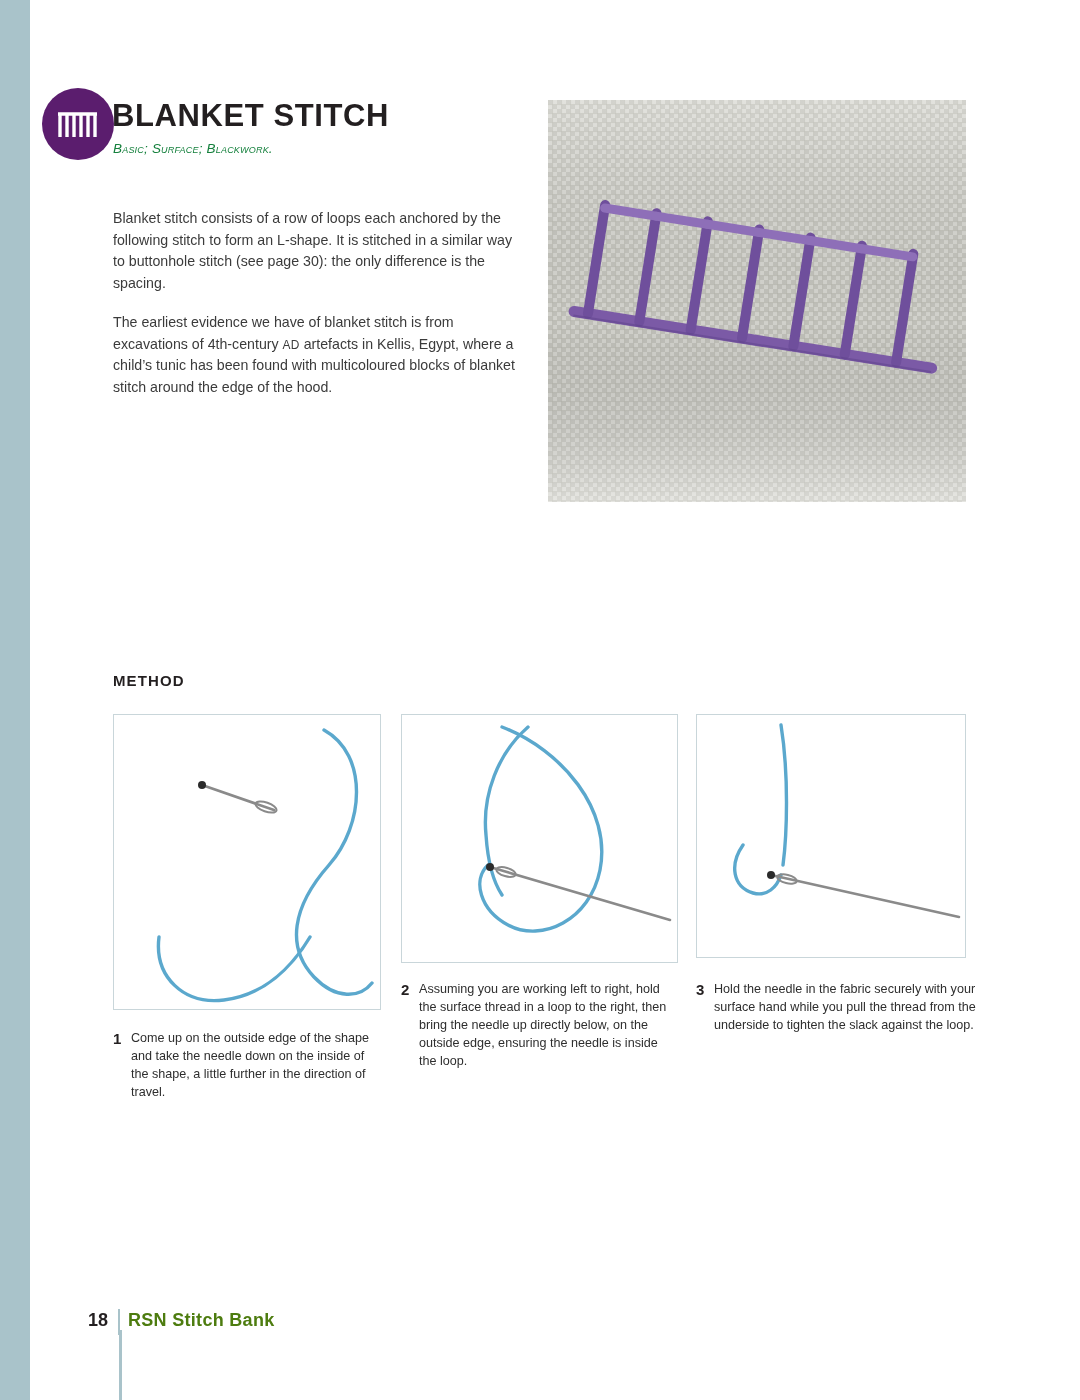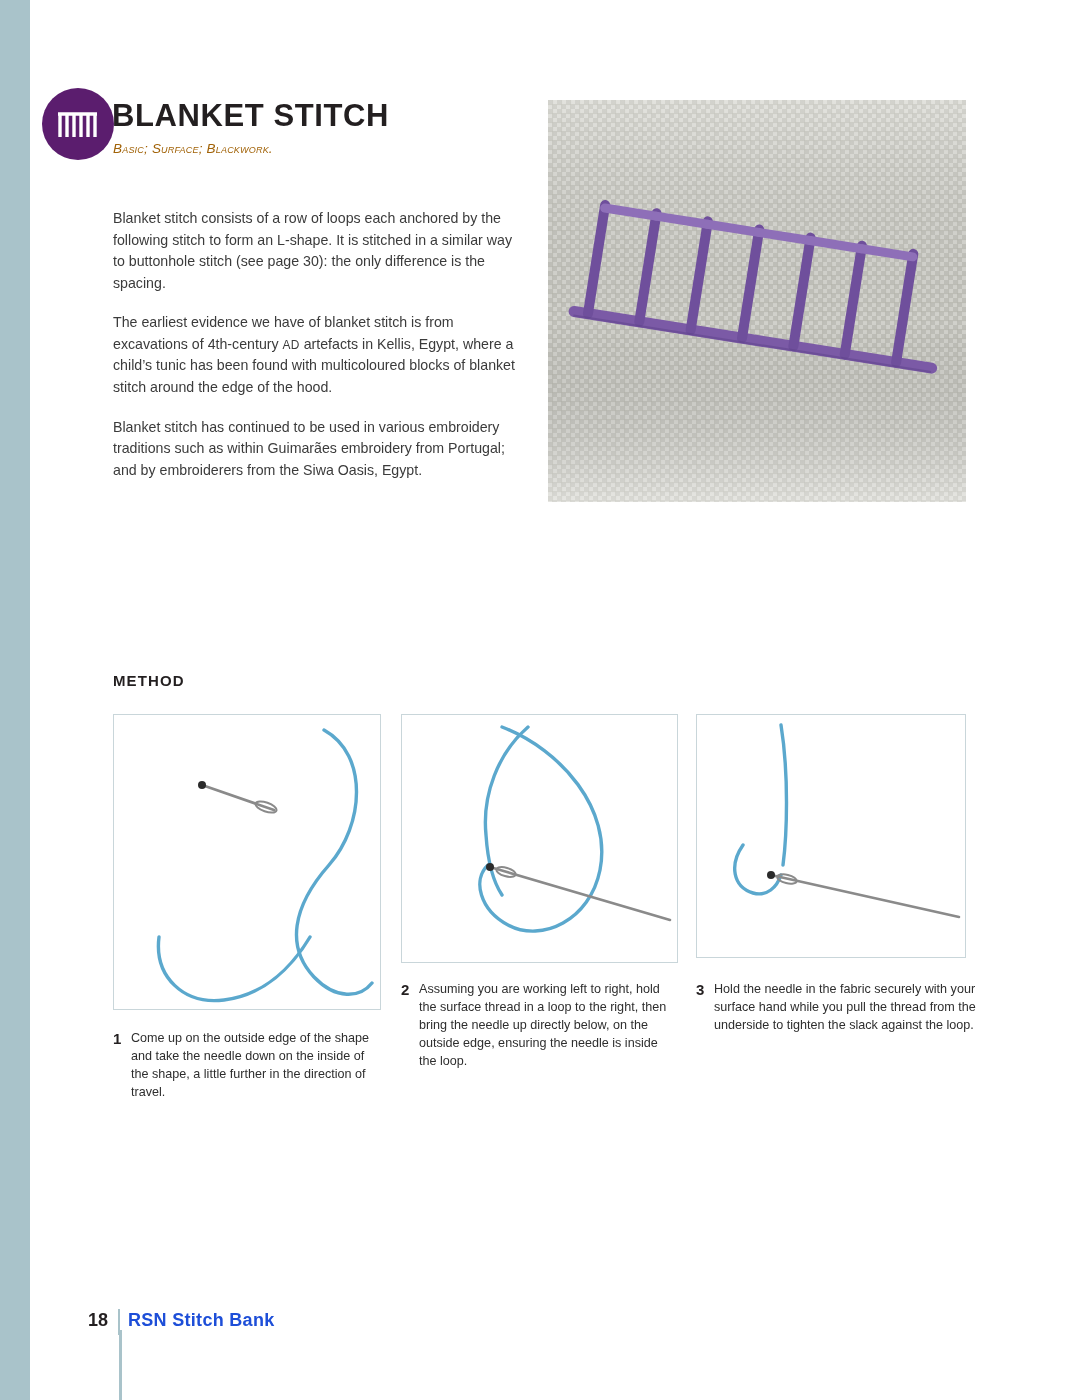--- a/index.html
+++ b/index.html
@@ -66,7 +66,7 @@
     top: 141px;
     font-size: 13.5px;
     font-style: italic;
-    color: #a16207;
+    color: #15803d;
     font-variant: small-caps;
     letter-spacing: 0.2px;
   }

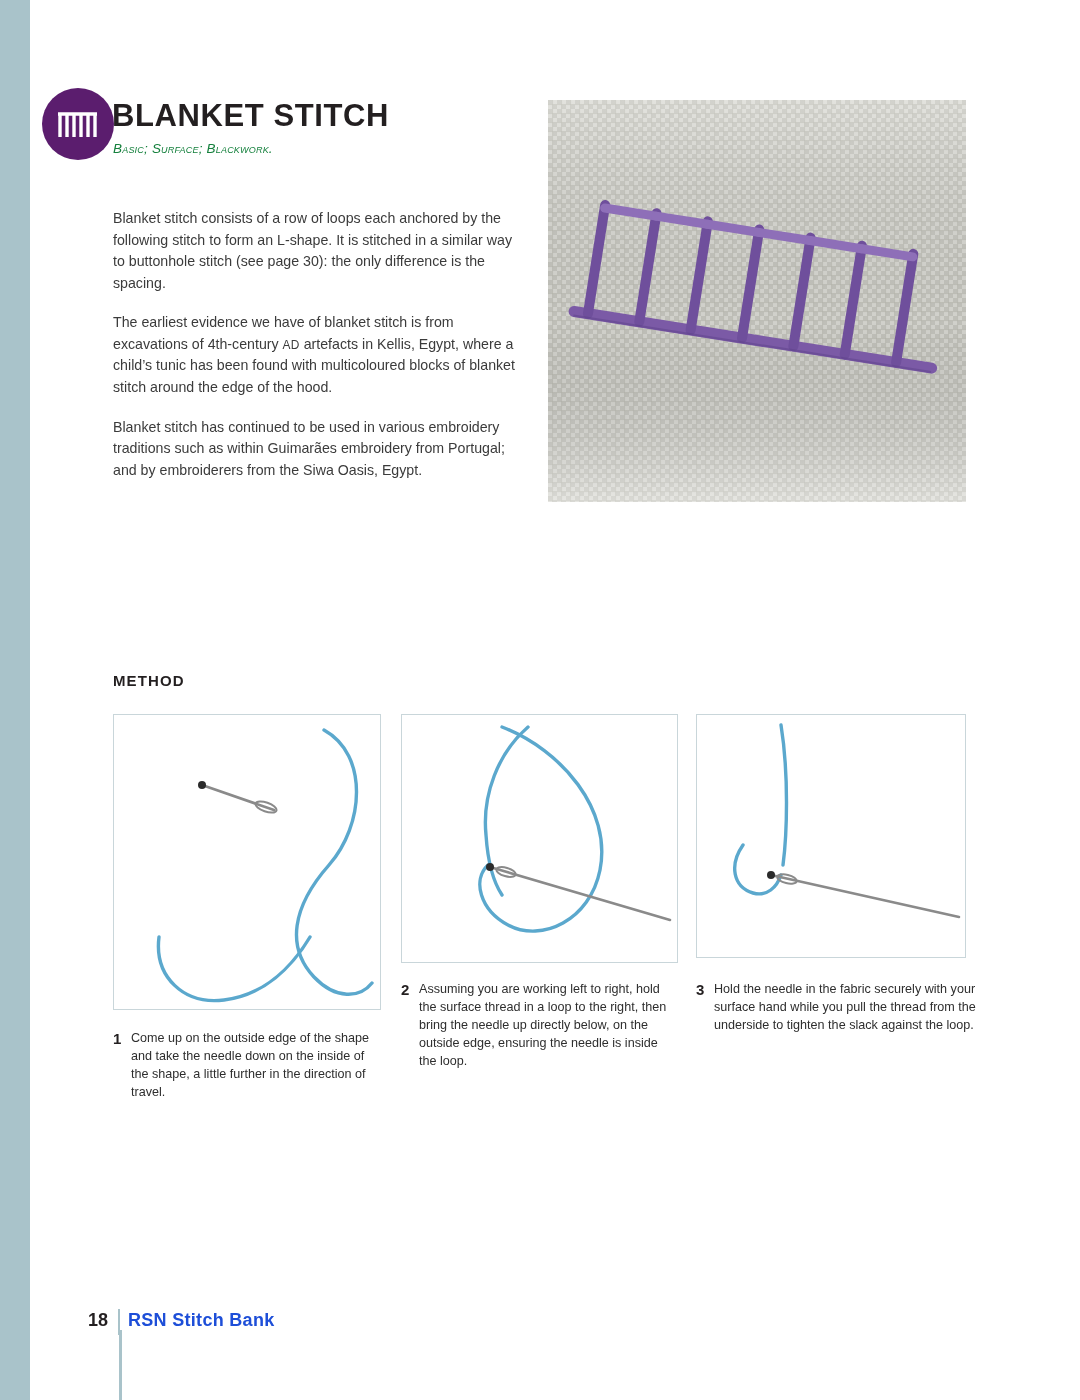--- a/index.html
+++ b/index.html
@@ -207,7 +207,6 @@
   <div class="body-col">
     <p>Blanket stitch consists of a row of loops each anchored by the following stitch to form an L-shape. It is stitched in a similar way to buttonhole stitch (see page 30): the only difference is the spacing.</p>
     <p><span>The earliest evidence we have of blanket stitch is from excavations of 4th-century </span><span class="smallcaps">AD</span><span> artefacts in Kellis, Egypt, where a child’s tunic has been found with multicoloured blocks of blanket stitch around the edge of the hood.</span></p>
-    <p>Blanket stitch has continued to be used in various embroidery traditions such as within Guimarães embroidery from Portugal; and by embroiderers from the Siwa Oasis, Egypt.</p>
   </div>
 
   <div class="photo">

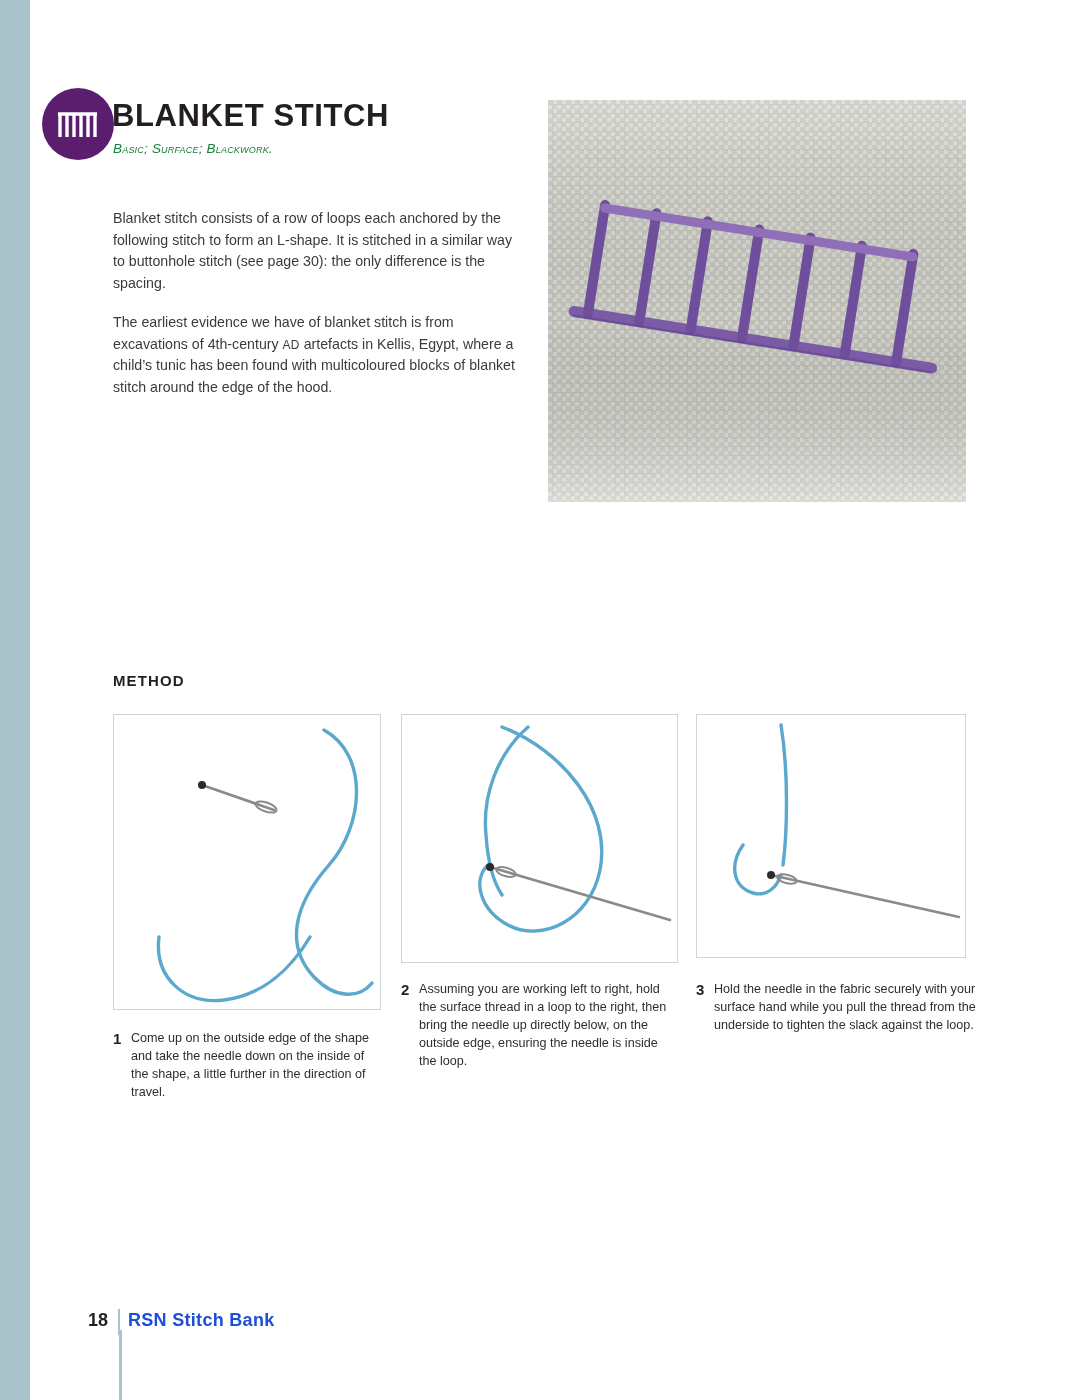--- a/index.html
+++ b/index.html
@@ -176,7 +176,7 @@
     font-size: 18px;
     font-weight: bold;
     letter-spacing: 0.3px;
-    color: #1d4ed8;
+    color: #4d7c0f;
   }
 </style>
 </head>

